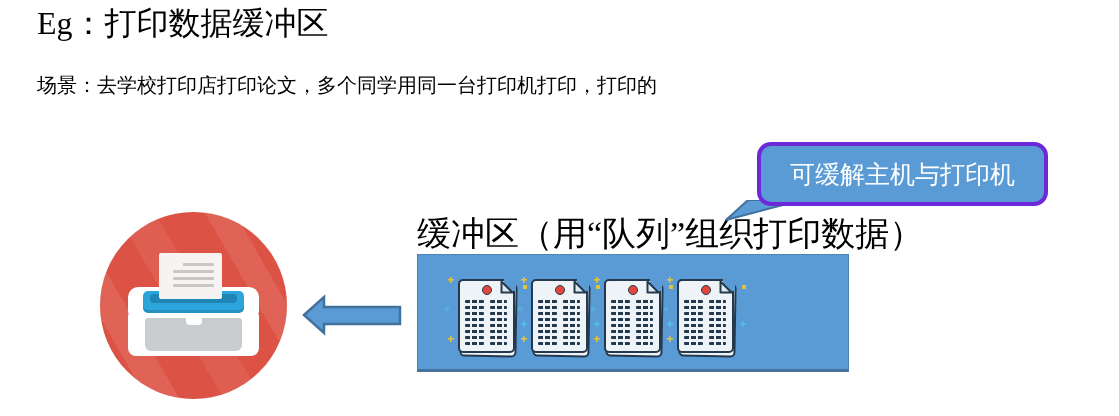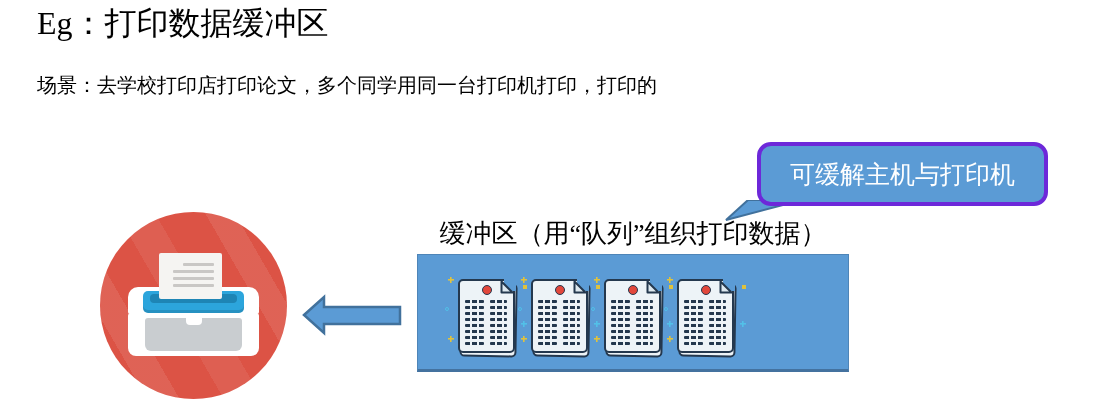--- a/index.html
+++ b/index.html
@@ -29,7 +29,7 @@
   
   .buffer-label{
     position:absolute; left:417px; top:217px; width:432px; text-align:center;
-    font-size:26px; line-height:34px; white-space:nowrap;
+    font-size:34px; line-height:34px; white-space:nowrap;
   }
   .buffer-box{
     position:absolute; left:417px; top:254px; width:432px; height:118px;

